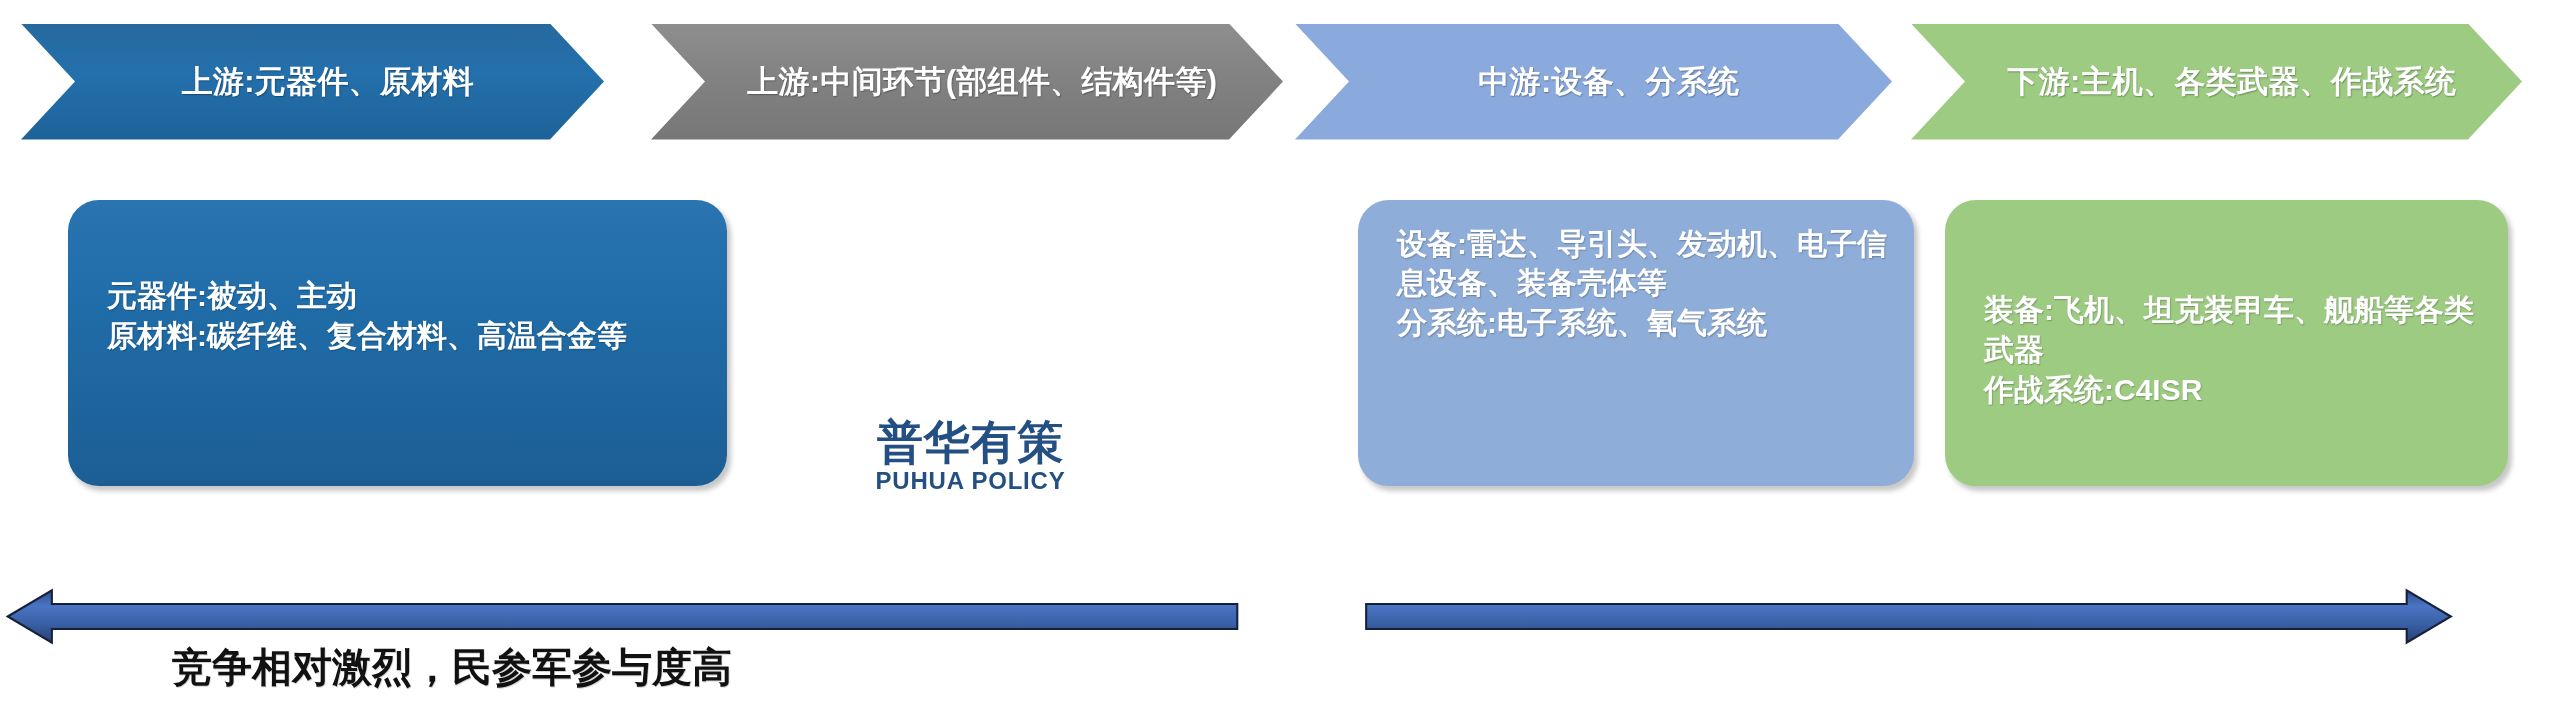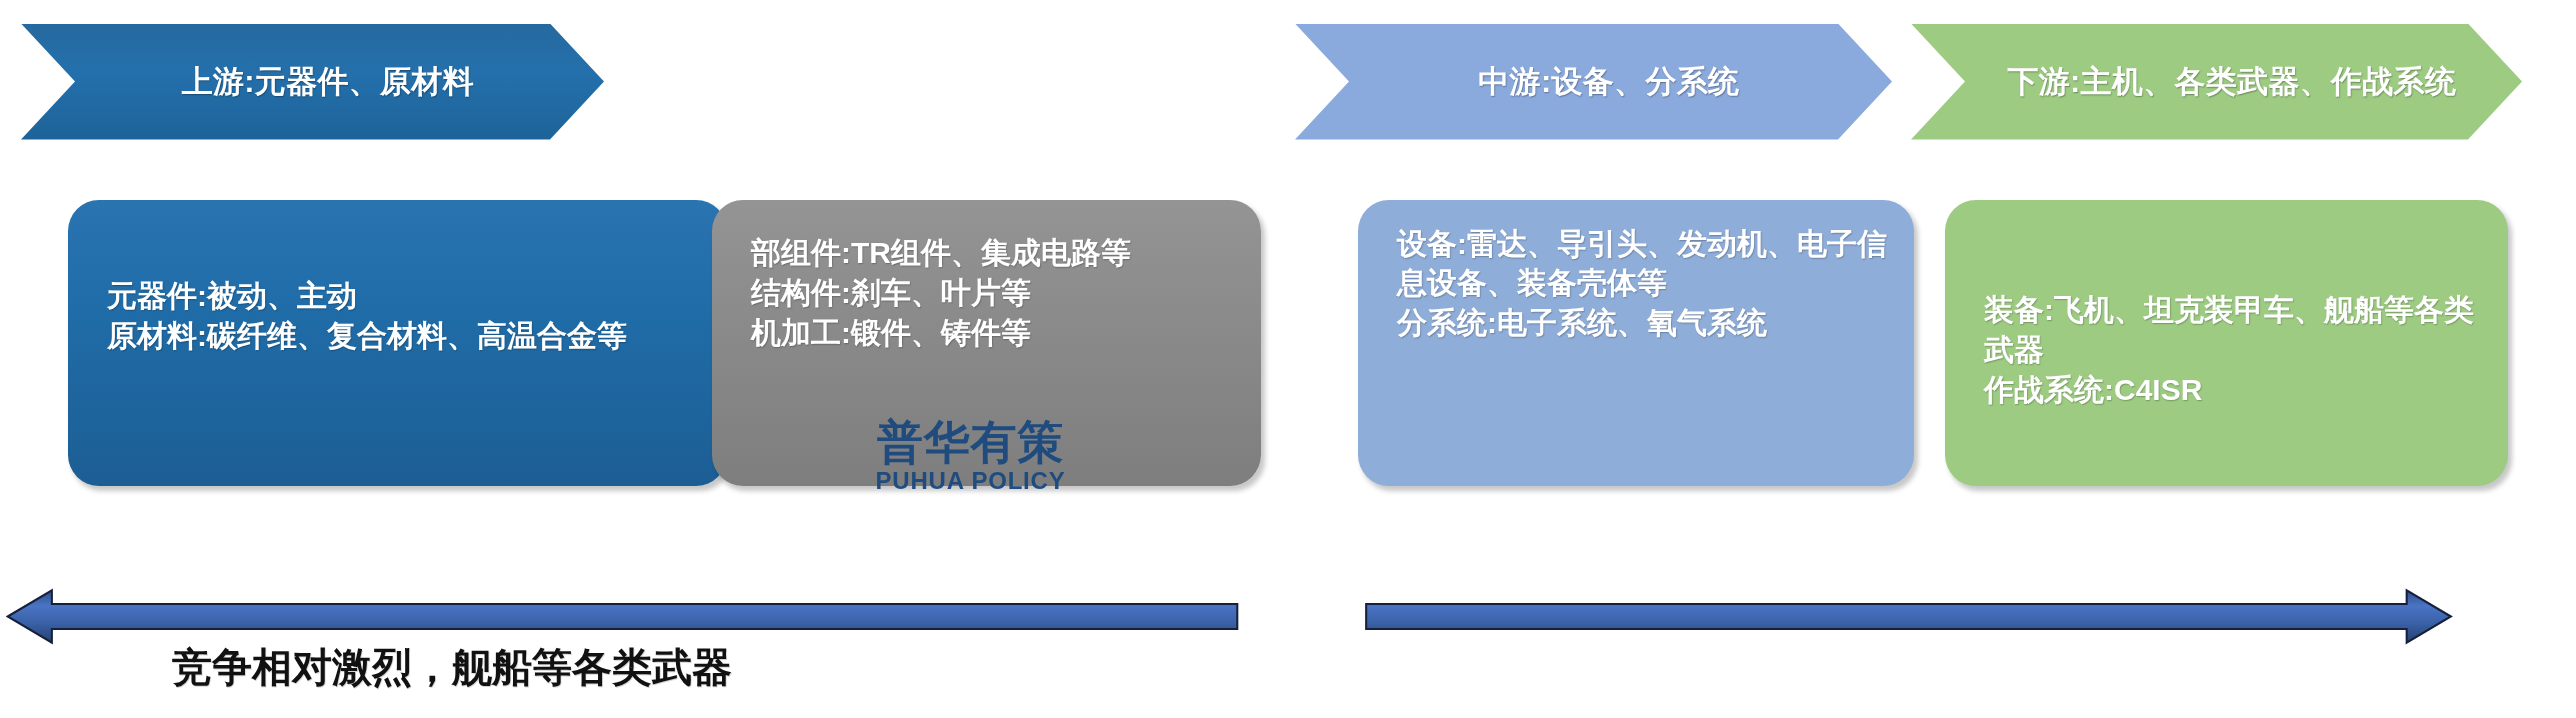--- a/index.html
+++ b/index.html
@@ -102,6 +102,9 @@
   <div class="chev chev1">
     <div class="chev-label">上游:元器件、原材料</div>
   </div>
+  <div class="chev chev2">
+    <div class="chev-label">上游:中间环节(部组件、结构件等)</div>
+  </div>
   <div class="chev chev3">
     <div class="chev-label">中游:设备、分系统</div>
   </div>

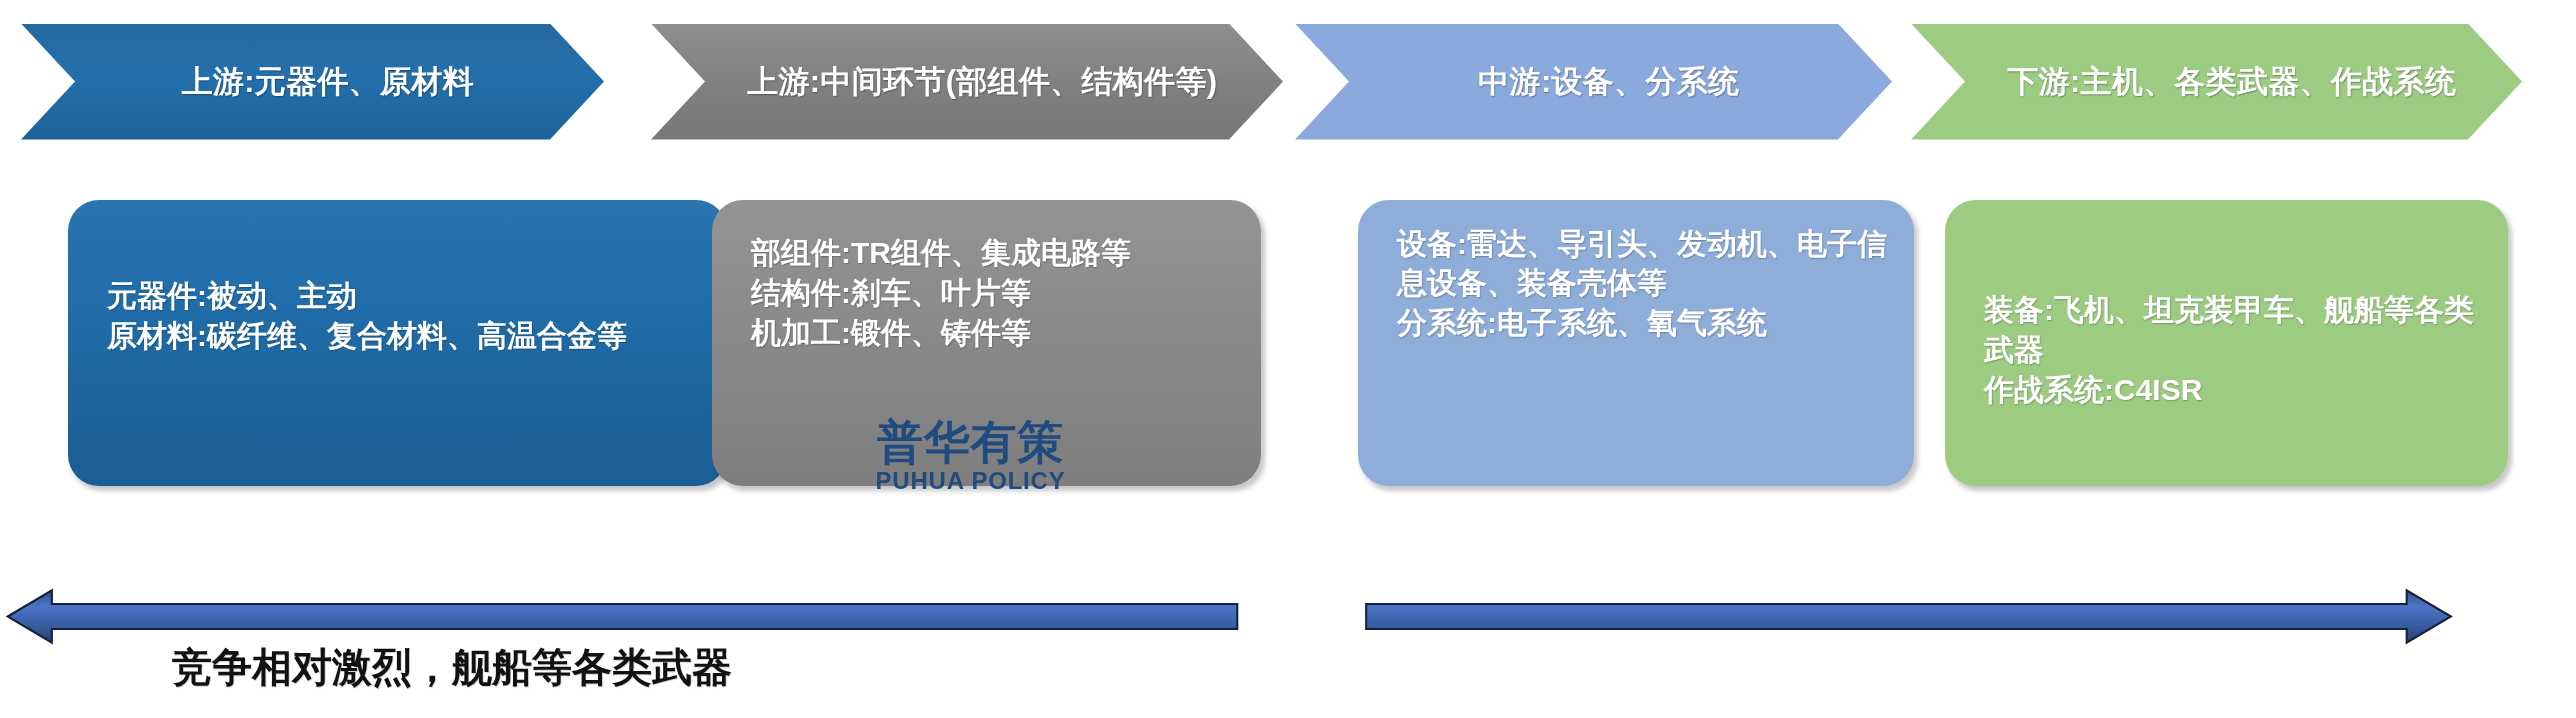--- a/index.html
+++ b/index.html
@@ -116,11 +116,6 @@
     <div class="ctext">元器件:被动、主动
 原材料:碳纤维、复合材料、高温合金等</div>
   </div>
-  <div class="cbox box2">
-    <div class="ctext">部组件:TR组件、集成电路等
-结构件:刹车、叶片等
-机加工:锻件、铸件等</div>
-  </div>
   <div class="cbox box3">
     <div class="ctext">设备:雷达、导引头、发动机、电子信息设备、装备壳体等
 分系统:电子系统、氧气系统</div>

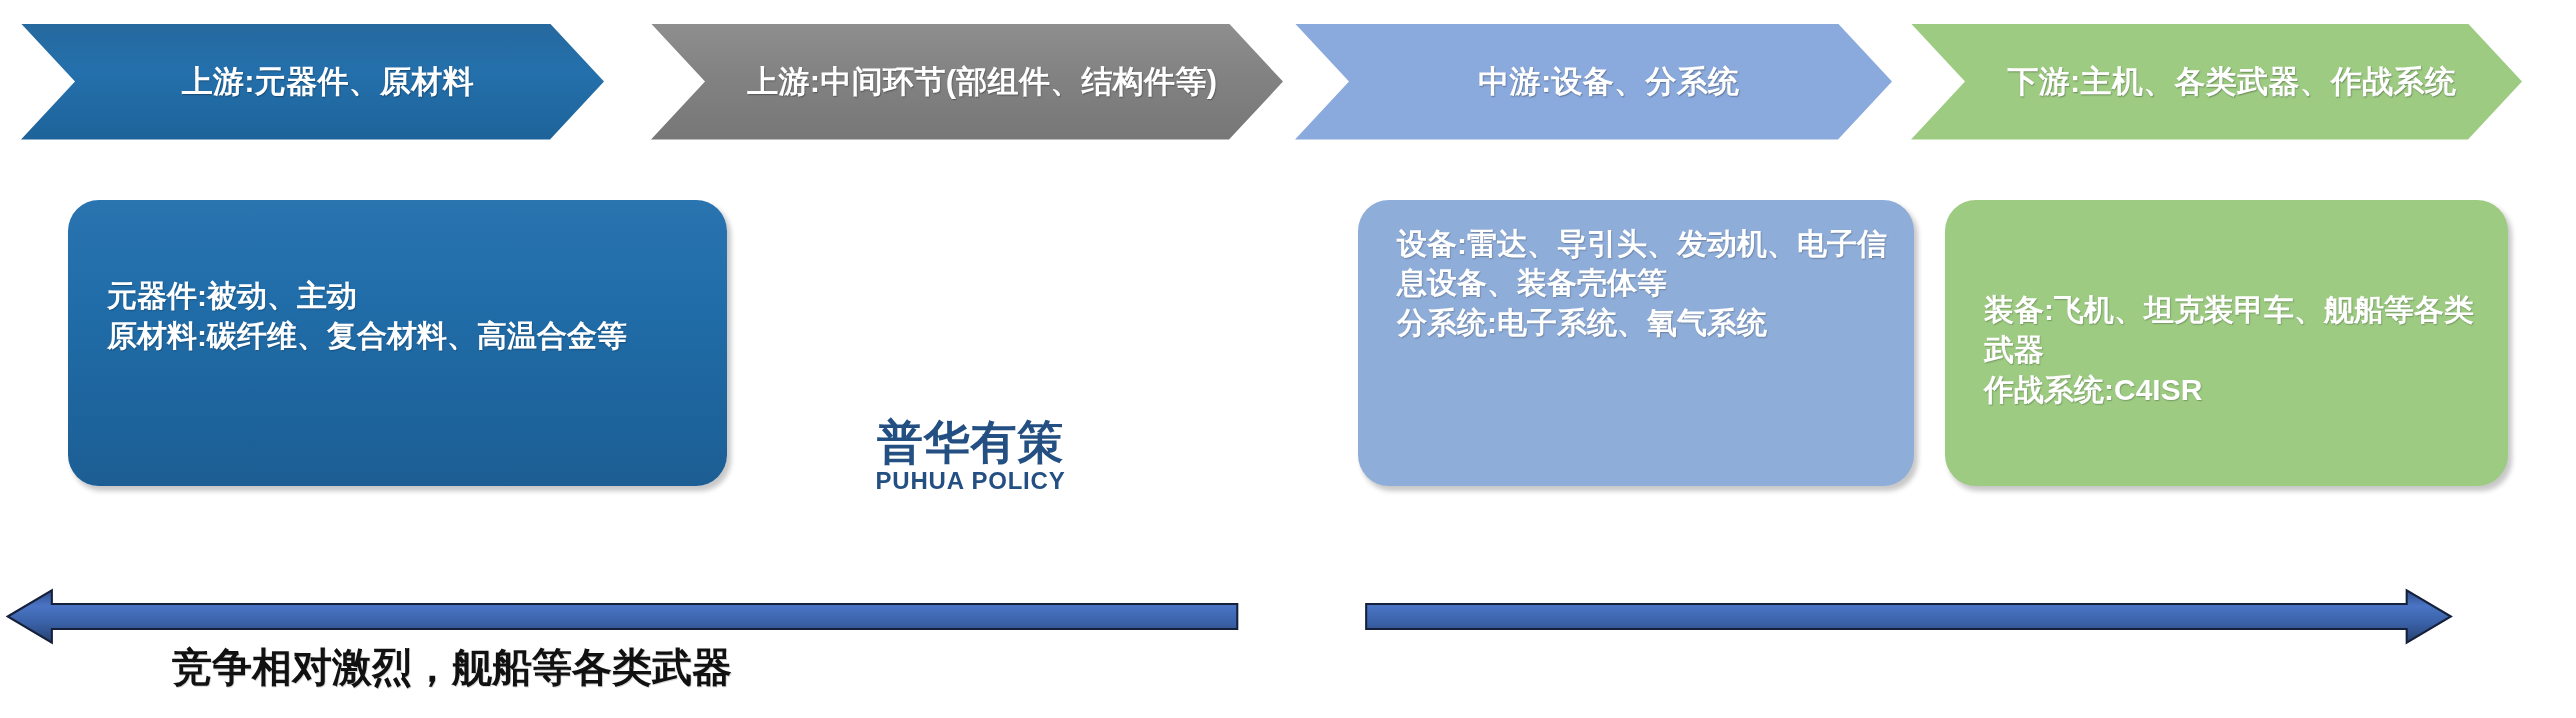--- a/index.html
+++ b/index.html
@@ -143,7 +143,7 @@
       <polygon points="4,50 68,12 68,32 1786,32 1786,68 68,68 68,88" fill="url(#agL)" stroke="#16203a" stroke-width="3"></polygon>
     </svg>
   </div>
-  <div class="cap cap-left">竞争相对激烈，舰船等各类武器</div>
+  <div class="cap cap-left">竞争相对激烈，民参军参与度高</div>
 
   <div class="arrow-wrap arrow-right">
     <svg class="arrow-svg" width="1097" height="69" viewBox="0 0 1580 100">

